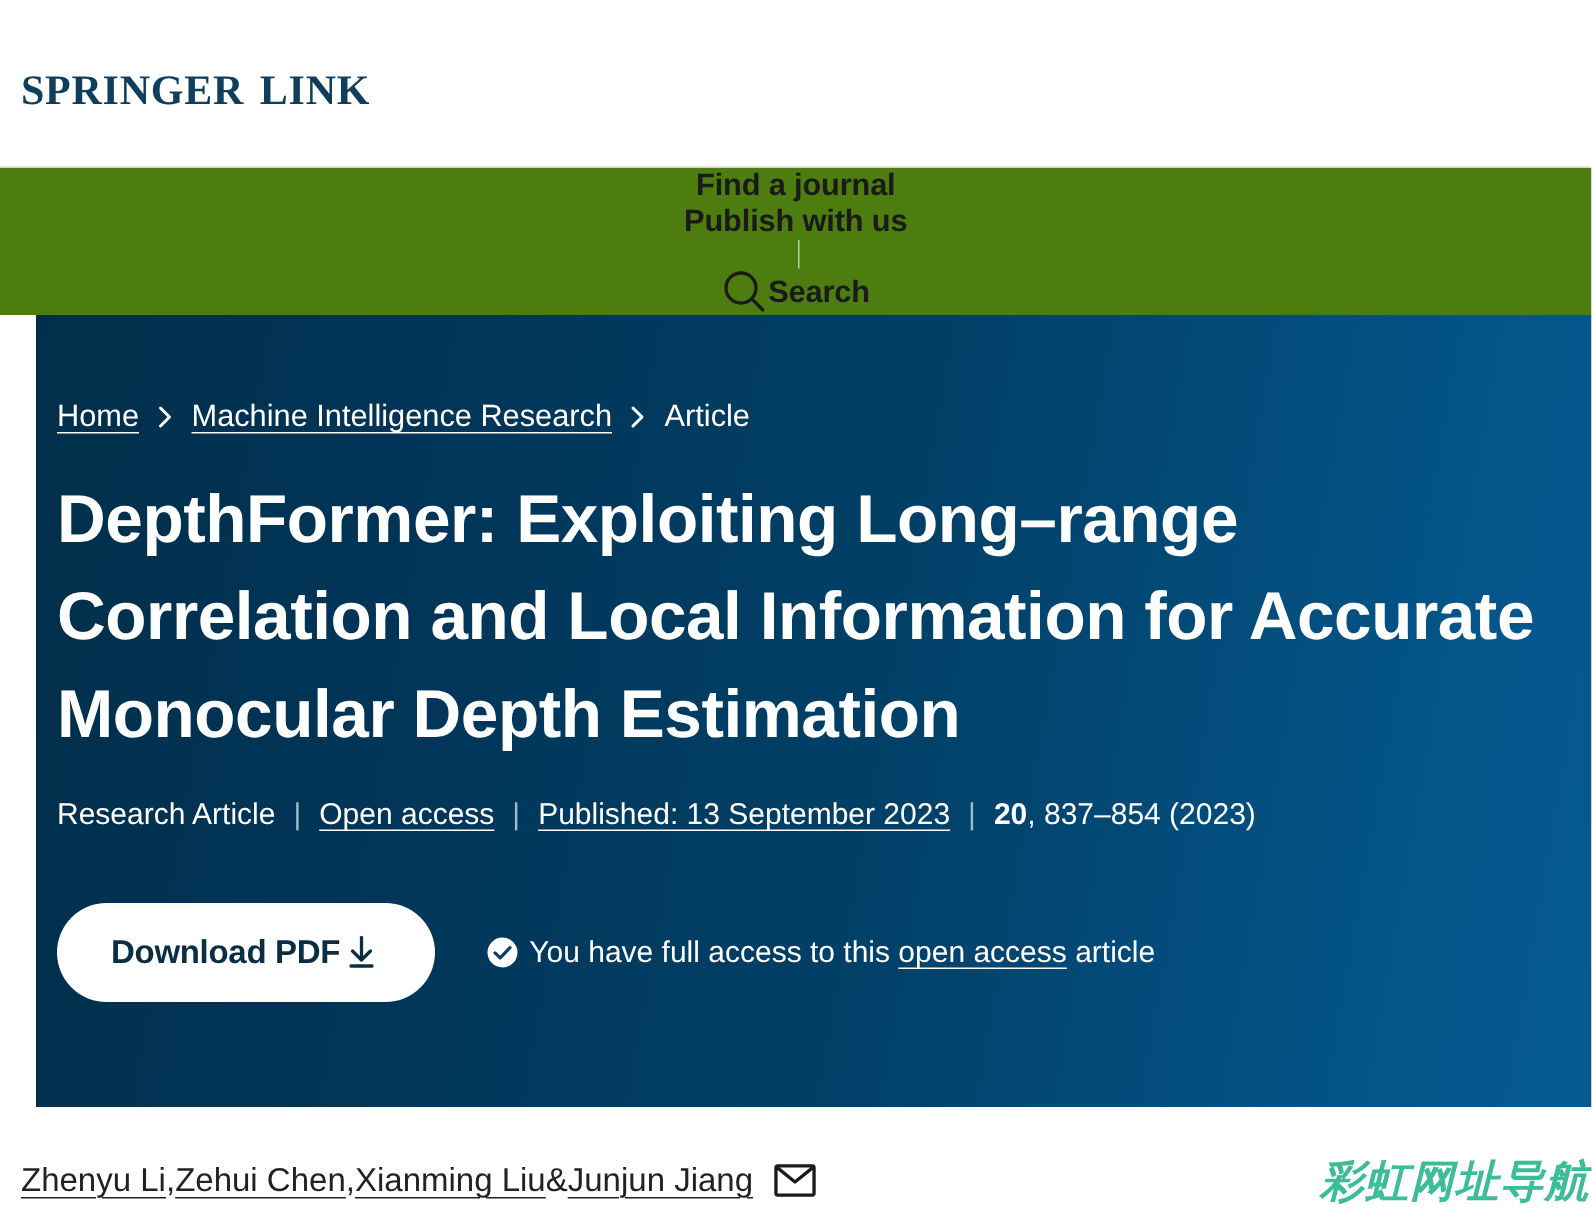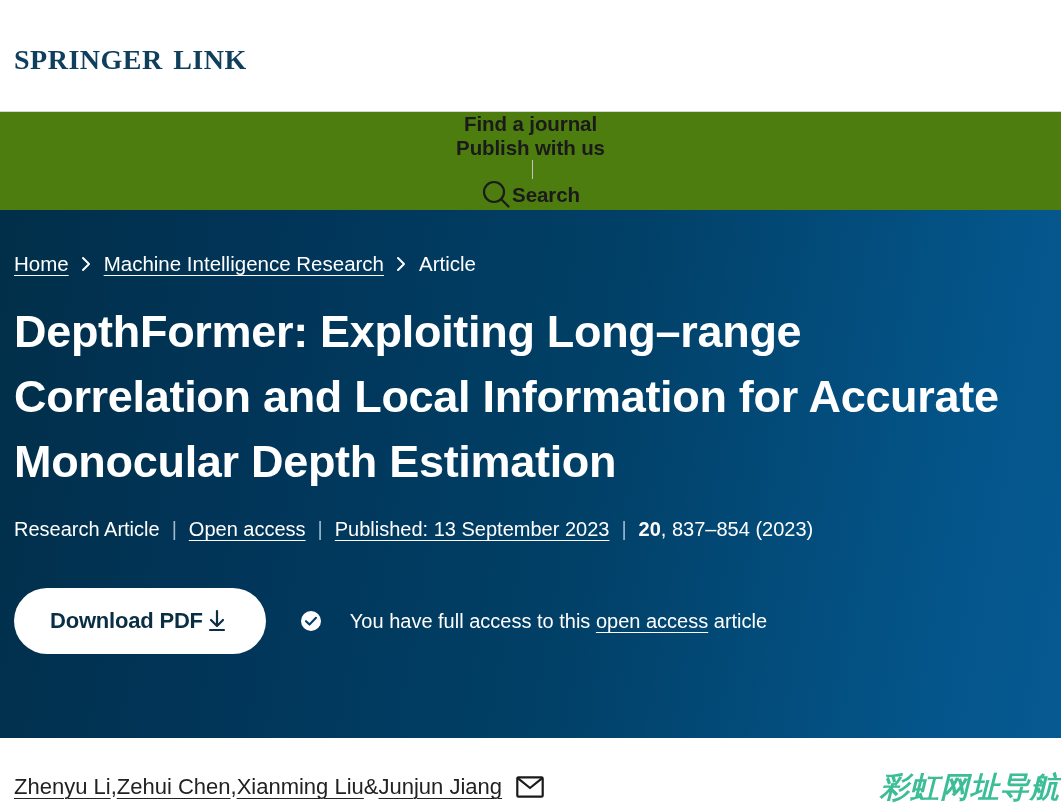--- a/index.html
+++ b/index.html
@@ -74,10 +74,11 @@
   .hero {
     height: 528px;
     background: linear-gradient(100deg, #012f49 0%, #013457 22%, #014067 55%, #04558a 88%, #065a92 100%);
-    padding: 2px 14px;
+    padding: 16px 14px;
     box-sizing: border-box;
     position: relative;
     color: #ffffff;
+    margin-left: 24px;
   }
 
   .breadcrumb {

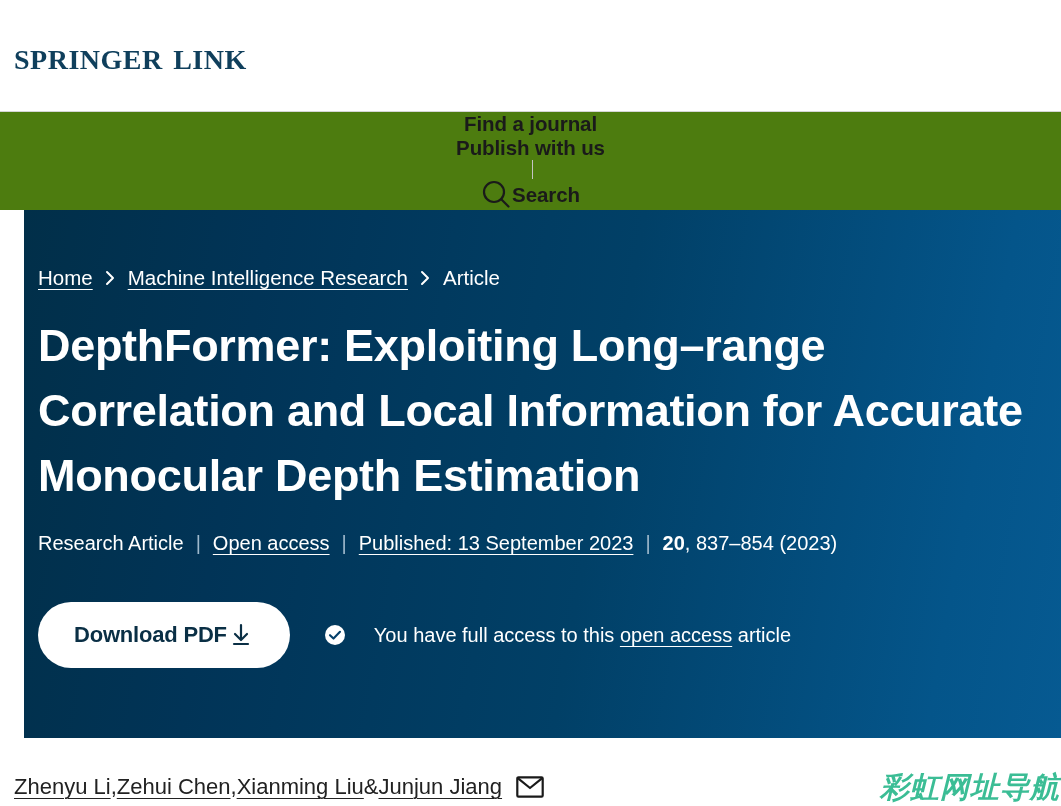--- a/index.html
+++ b/index.html
@@ -165,7 +165,7 @@
     margin-left: 34px;
     display: flex;
     align-items: center;
-    gap: 28px;
+    gap: 7px;
     font-size: 20px;
     color: #ffffff;
     white-space: nowrap;

